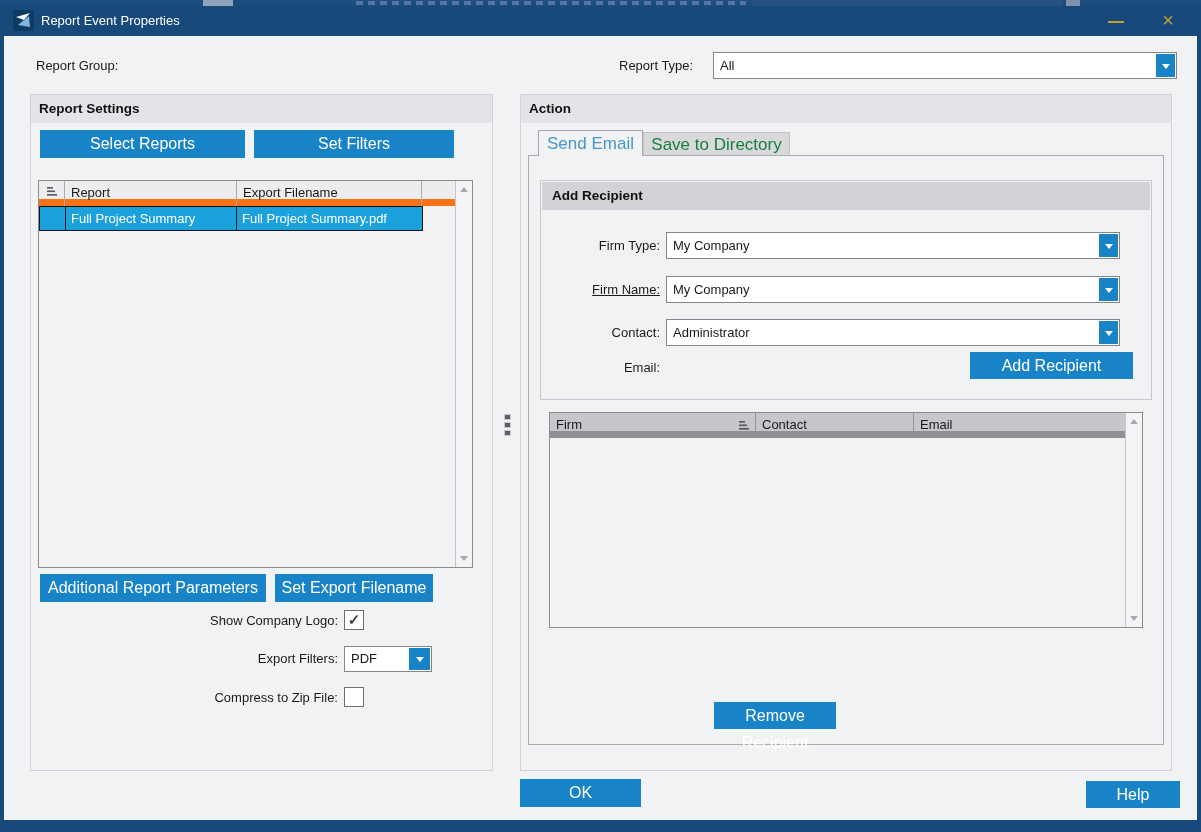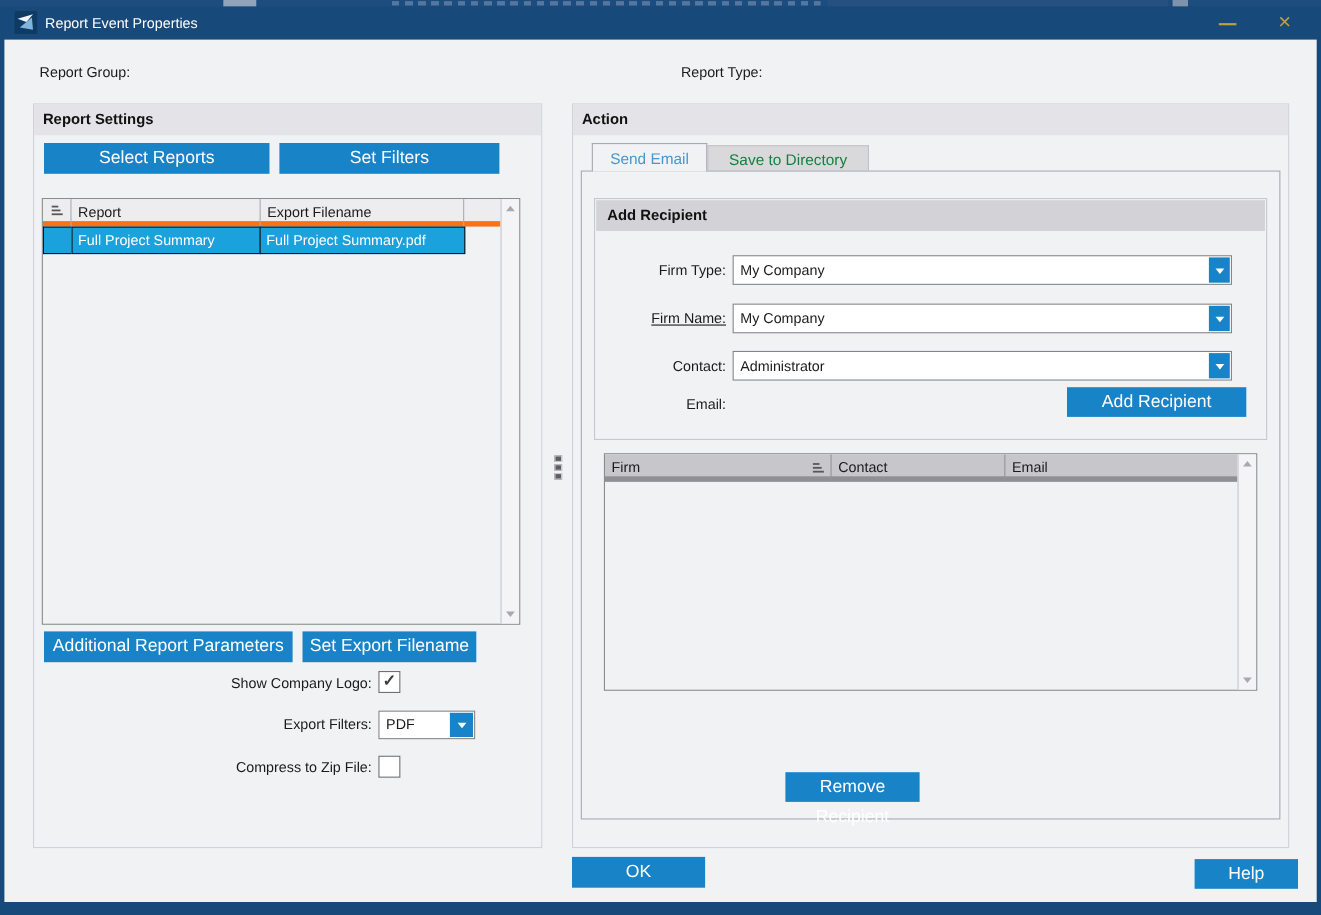--- a/index.html
+++ b/index.html
@@ -96,6 +96,10 @@
 
   <span class="abs lbl" style="left:36px;top:58px;">Report Group:</span>
   <span class="abs lbl" style="left:619px;top:58px;">Report Type:</span>
+  <div class="combo" style="left:713px;top:52px;width:464px;">
+    <span class="combo-value">All</span>
+    <span class="combo-arrow"></span>
+  </div>
 
   <div class="panel" style="left:30px;top:94px;width:463px;height:677px;">
     <div class="panel-header">Report Settings</div>

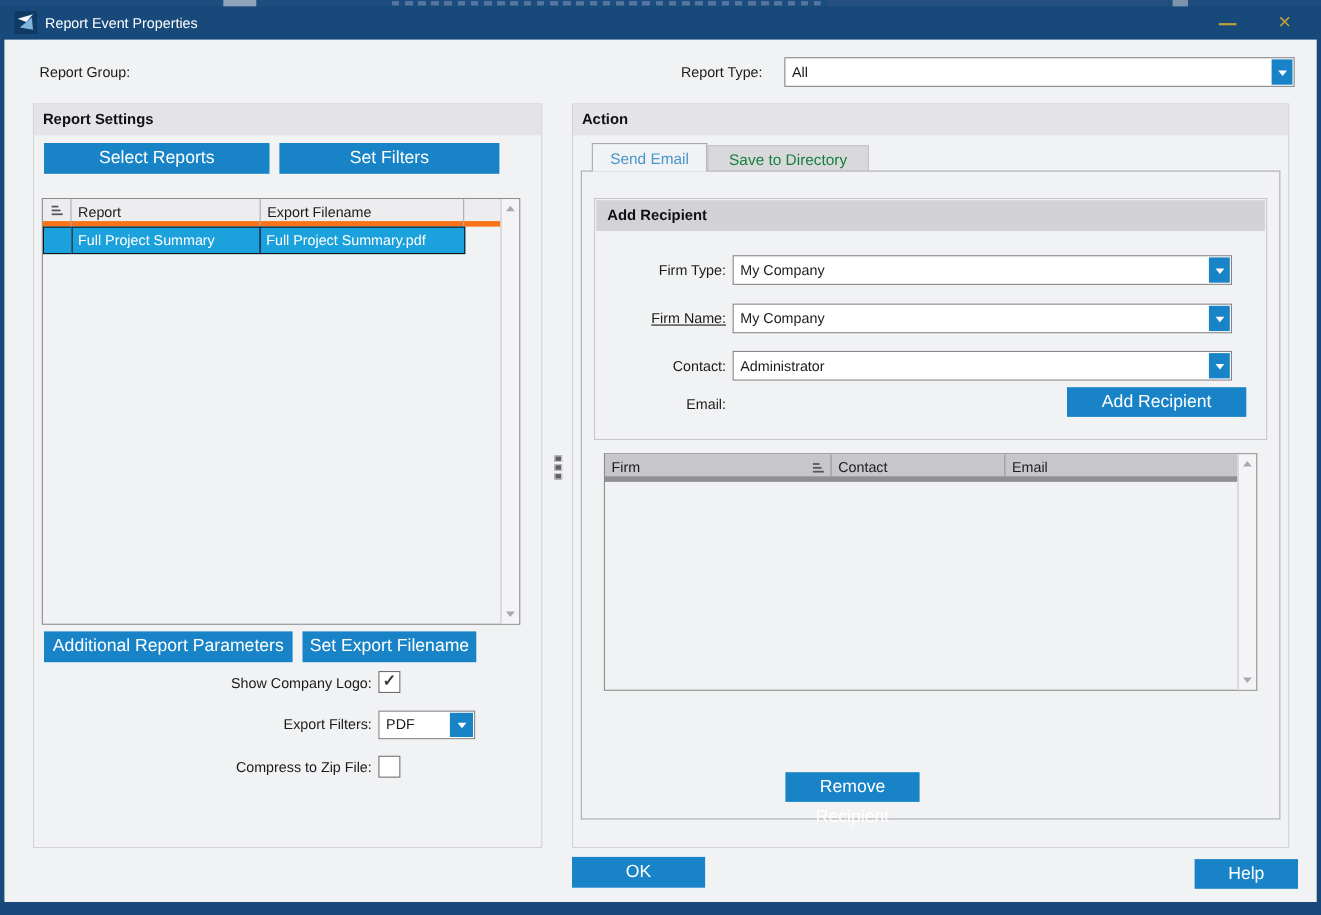--- a/index.html
+++ b/index.html
@@ -54,7 +54,7 @@
   .checkbox{position:absolute;width:20px;height:20px;background:#FFFFFF;border:1px solid #707074;
     text-align:center;line-height:18px;font-size:15px;font-weight:bold;color:#3C3C40;}
   
-  .tab{position:absolute;font-size:14px;text-align:center;}
+  .tab{position:absolute;font-size:17px;text-align:center;}
   .tab-active{background:#F1F2F4;border:1px solid #A9A9AD;border-bottom:none;color:#4796CC;z-index:3;}
   .tab-idle{background:#D9D9DC;border:1px solid #C2C2C6;border-bottom:none;color:#15803d;z-index:1;}
   .tabpage{position:absolute;border:1px solid #ABABAF;background:#F1F2F4;z-index:2;}

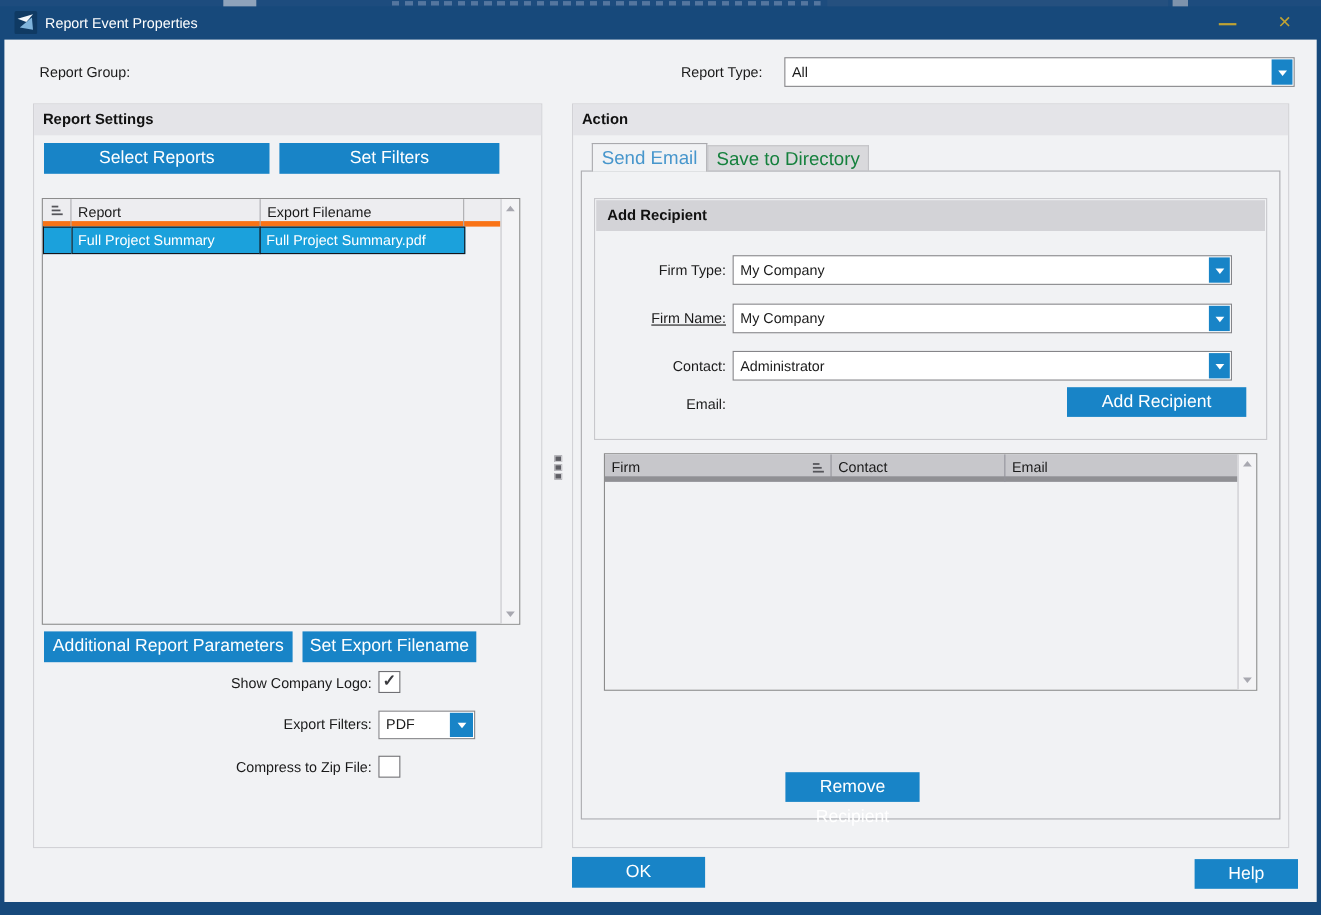--- a/index.html
+++ b/index.html
@@ -38,7 +38,7 @@
     line-height:28px;padding-left:8px;font-size:13.5px;font-weight:bold;color:#111;}
   
   .tbl{position:absolute;border:1px solid #8C8C8C;background:#F1F2F4;overflow:hidden;}
-  .tbl-head{position:absolute;left:0;top:0;right:17px;height:25px;border-bottom:5px solid #f97316;}
+  .tbl-head{position:absolute;left:0;top:0;right:17px;height:25px;border-bottom:7px solid #f97316;}
   .head-left{background:#EDEDF0;}
   .head-gray{background:#C7C7CB;}
   .th{position:absolute;top:0;height:25px;line-height:24px;font-size:13px;color:#1A1A1A;padding-left:6px;

